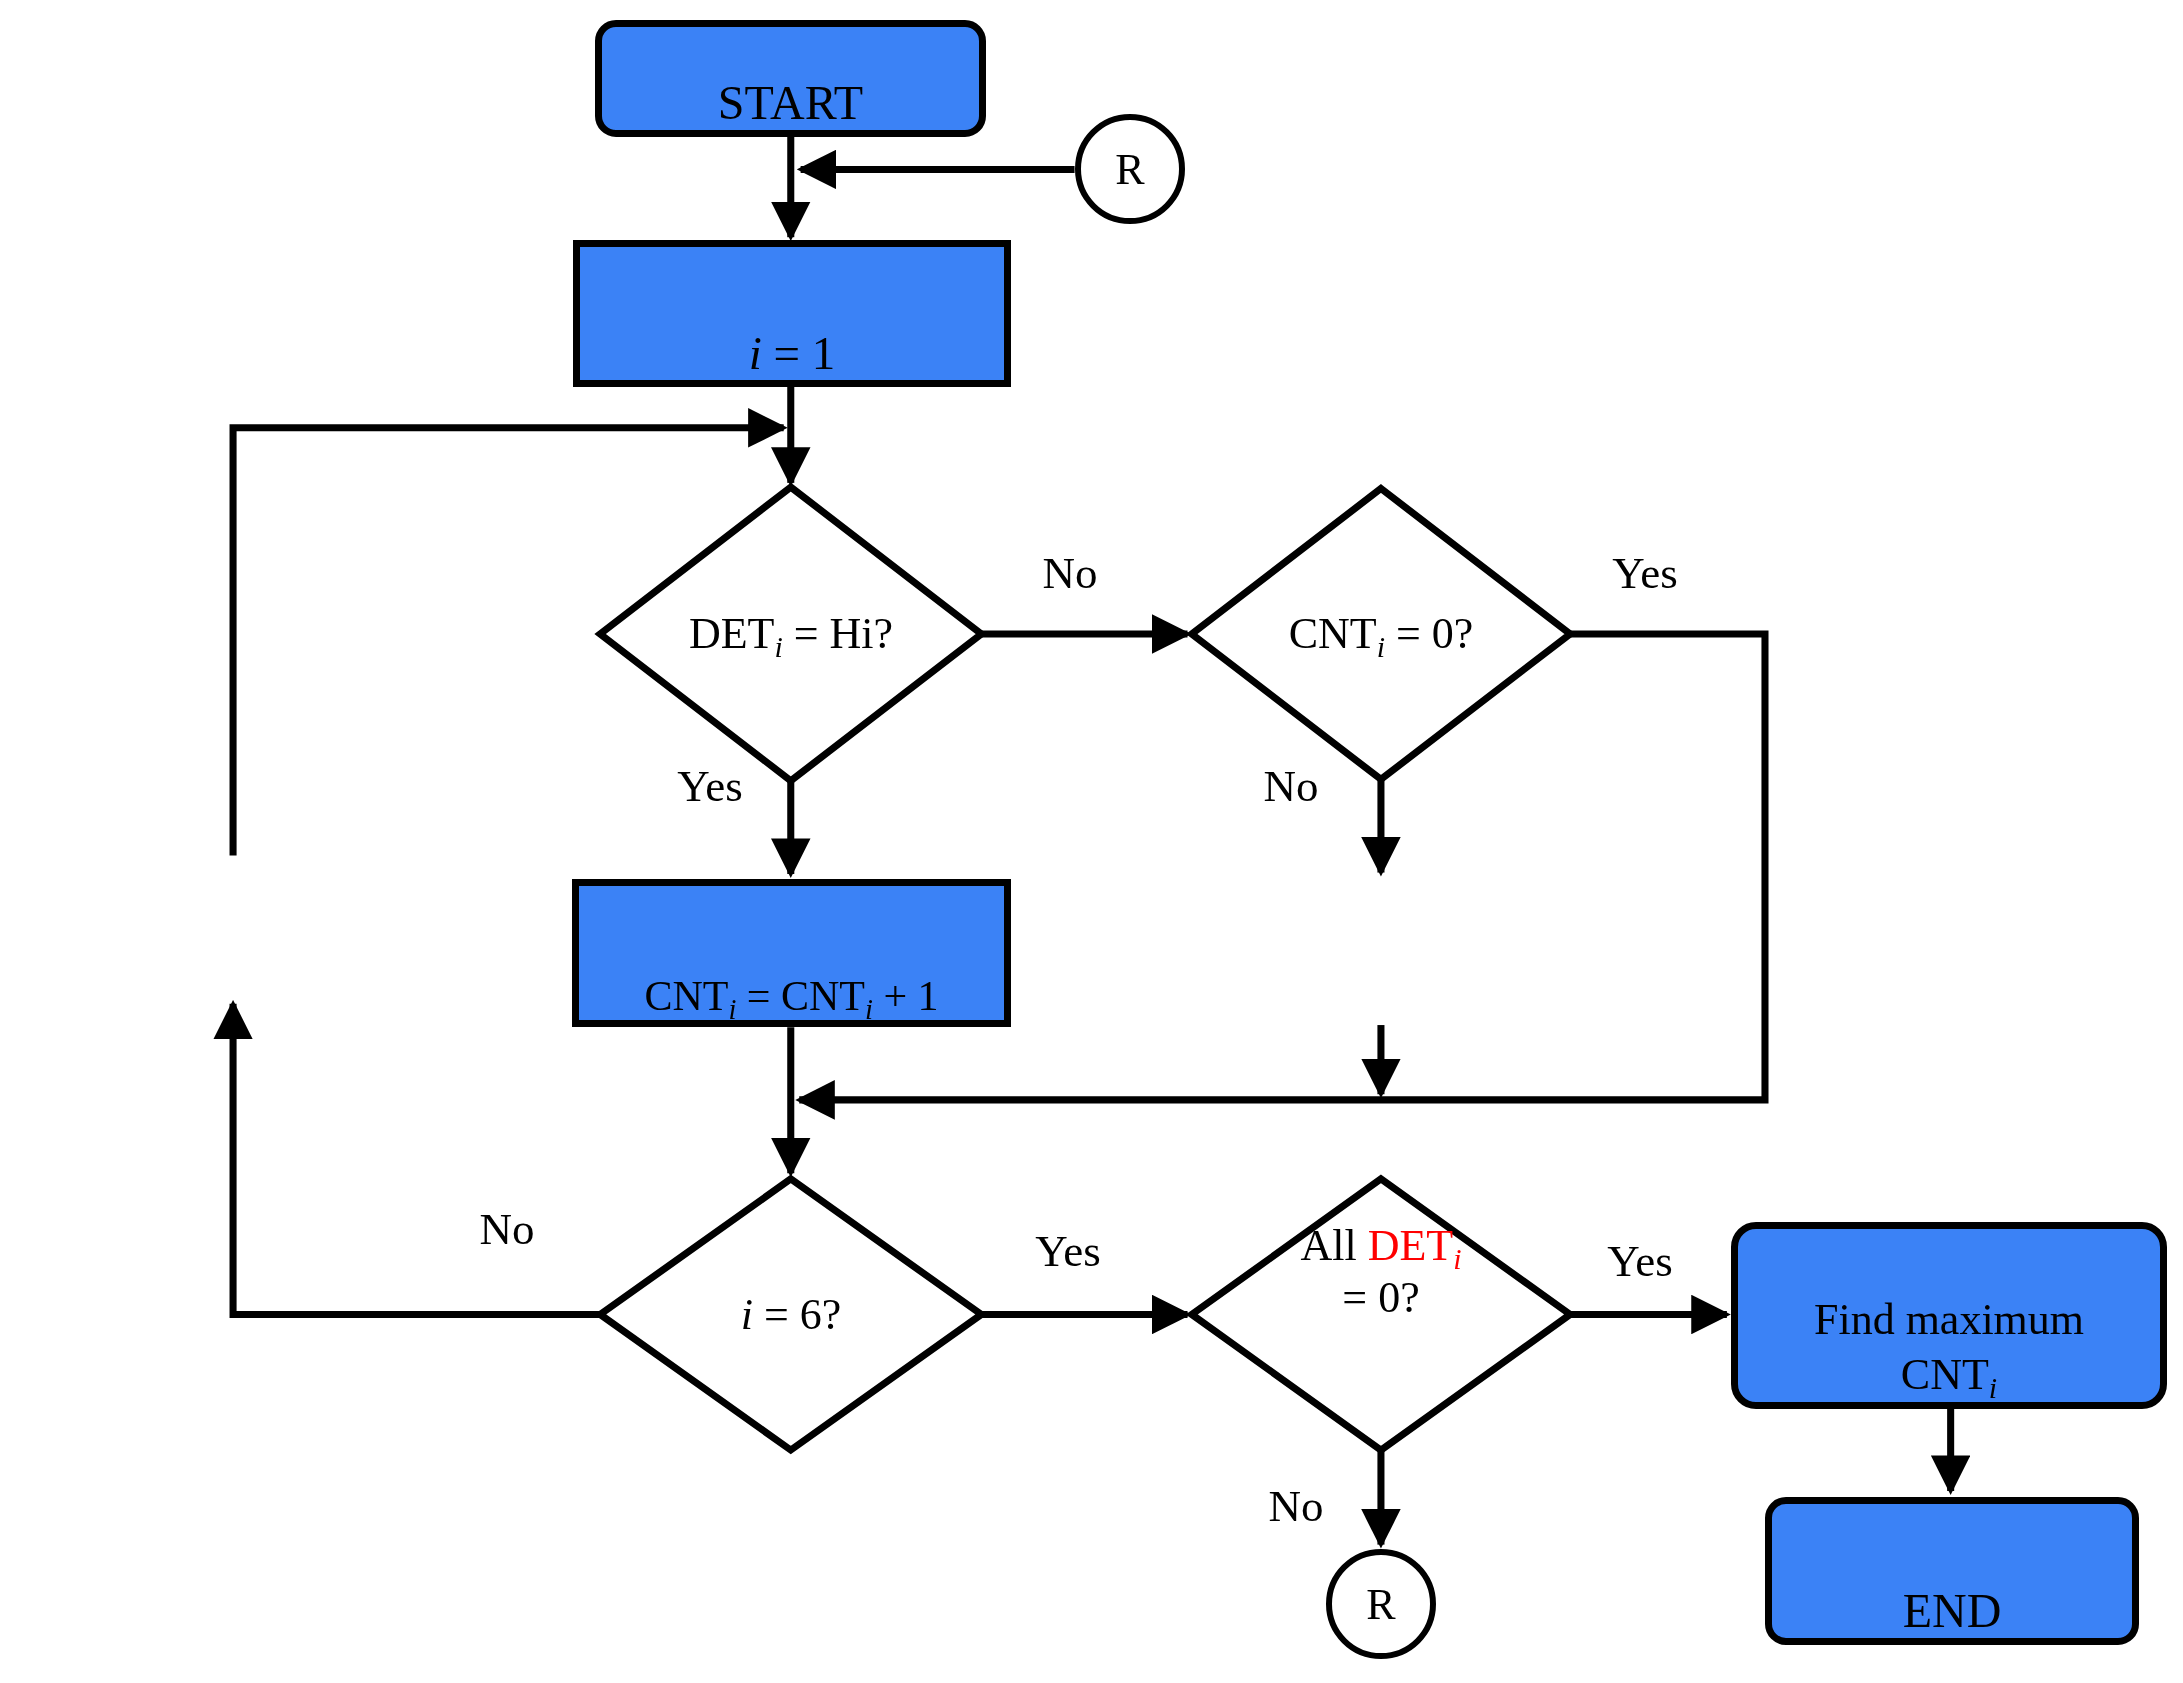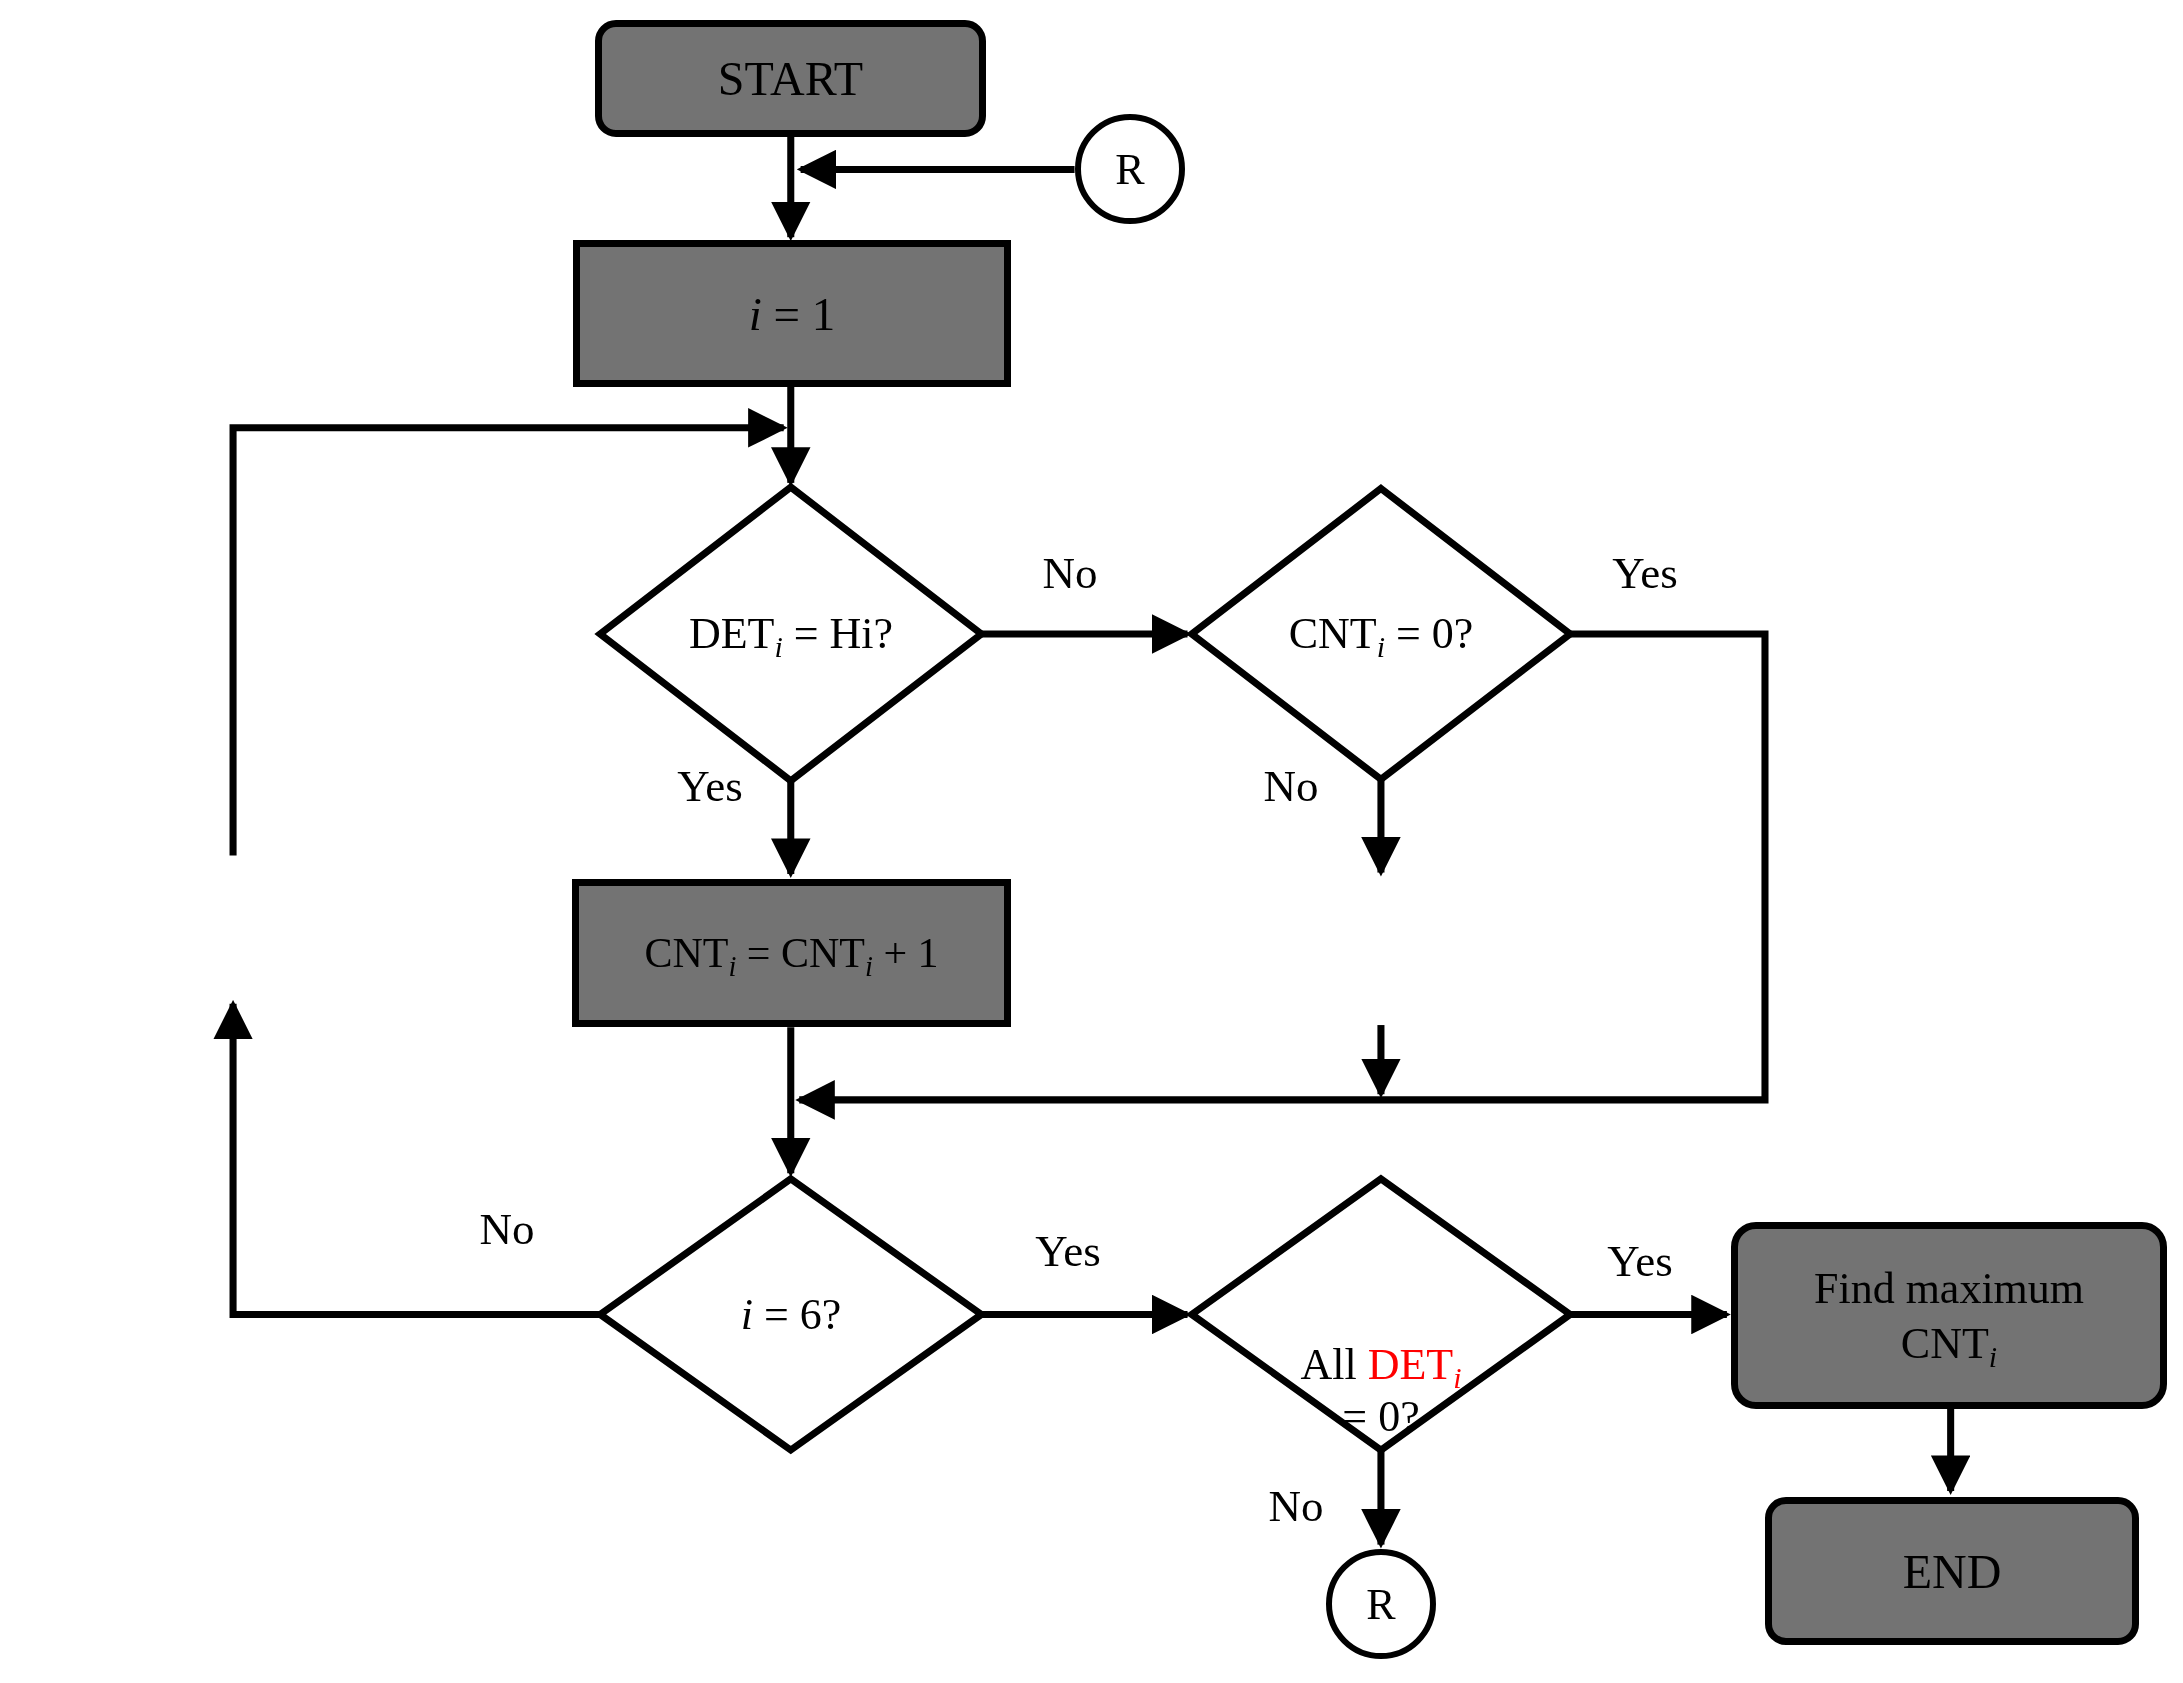--- a/index.html
+++ b/index.html
@@ -14,8 +14,8 @@
   .box{
     position:absolute;
     border:7px solid #000;
-    background:#737373;
-    display:flex;align-items:center;justify-content:center;
+    background:#3b82f6;
+    display:flex;align-items:flex-end;justify-content:center;
     text-align:center;
     font-size:45px;
     box-sizing:border-box;

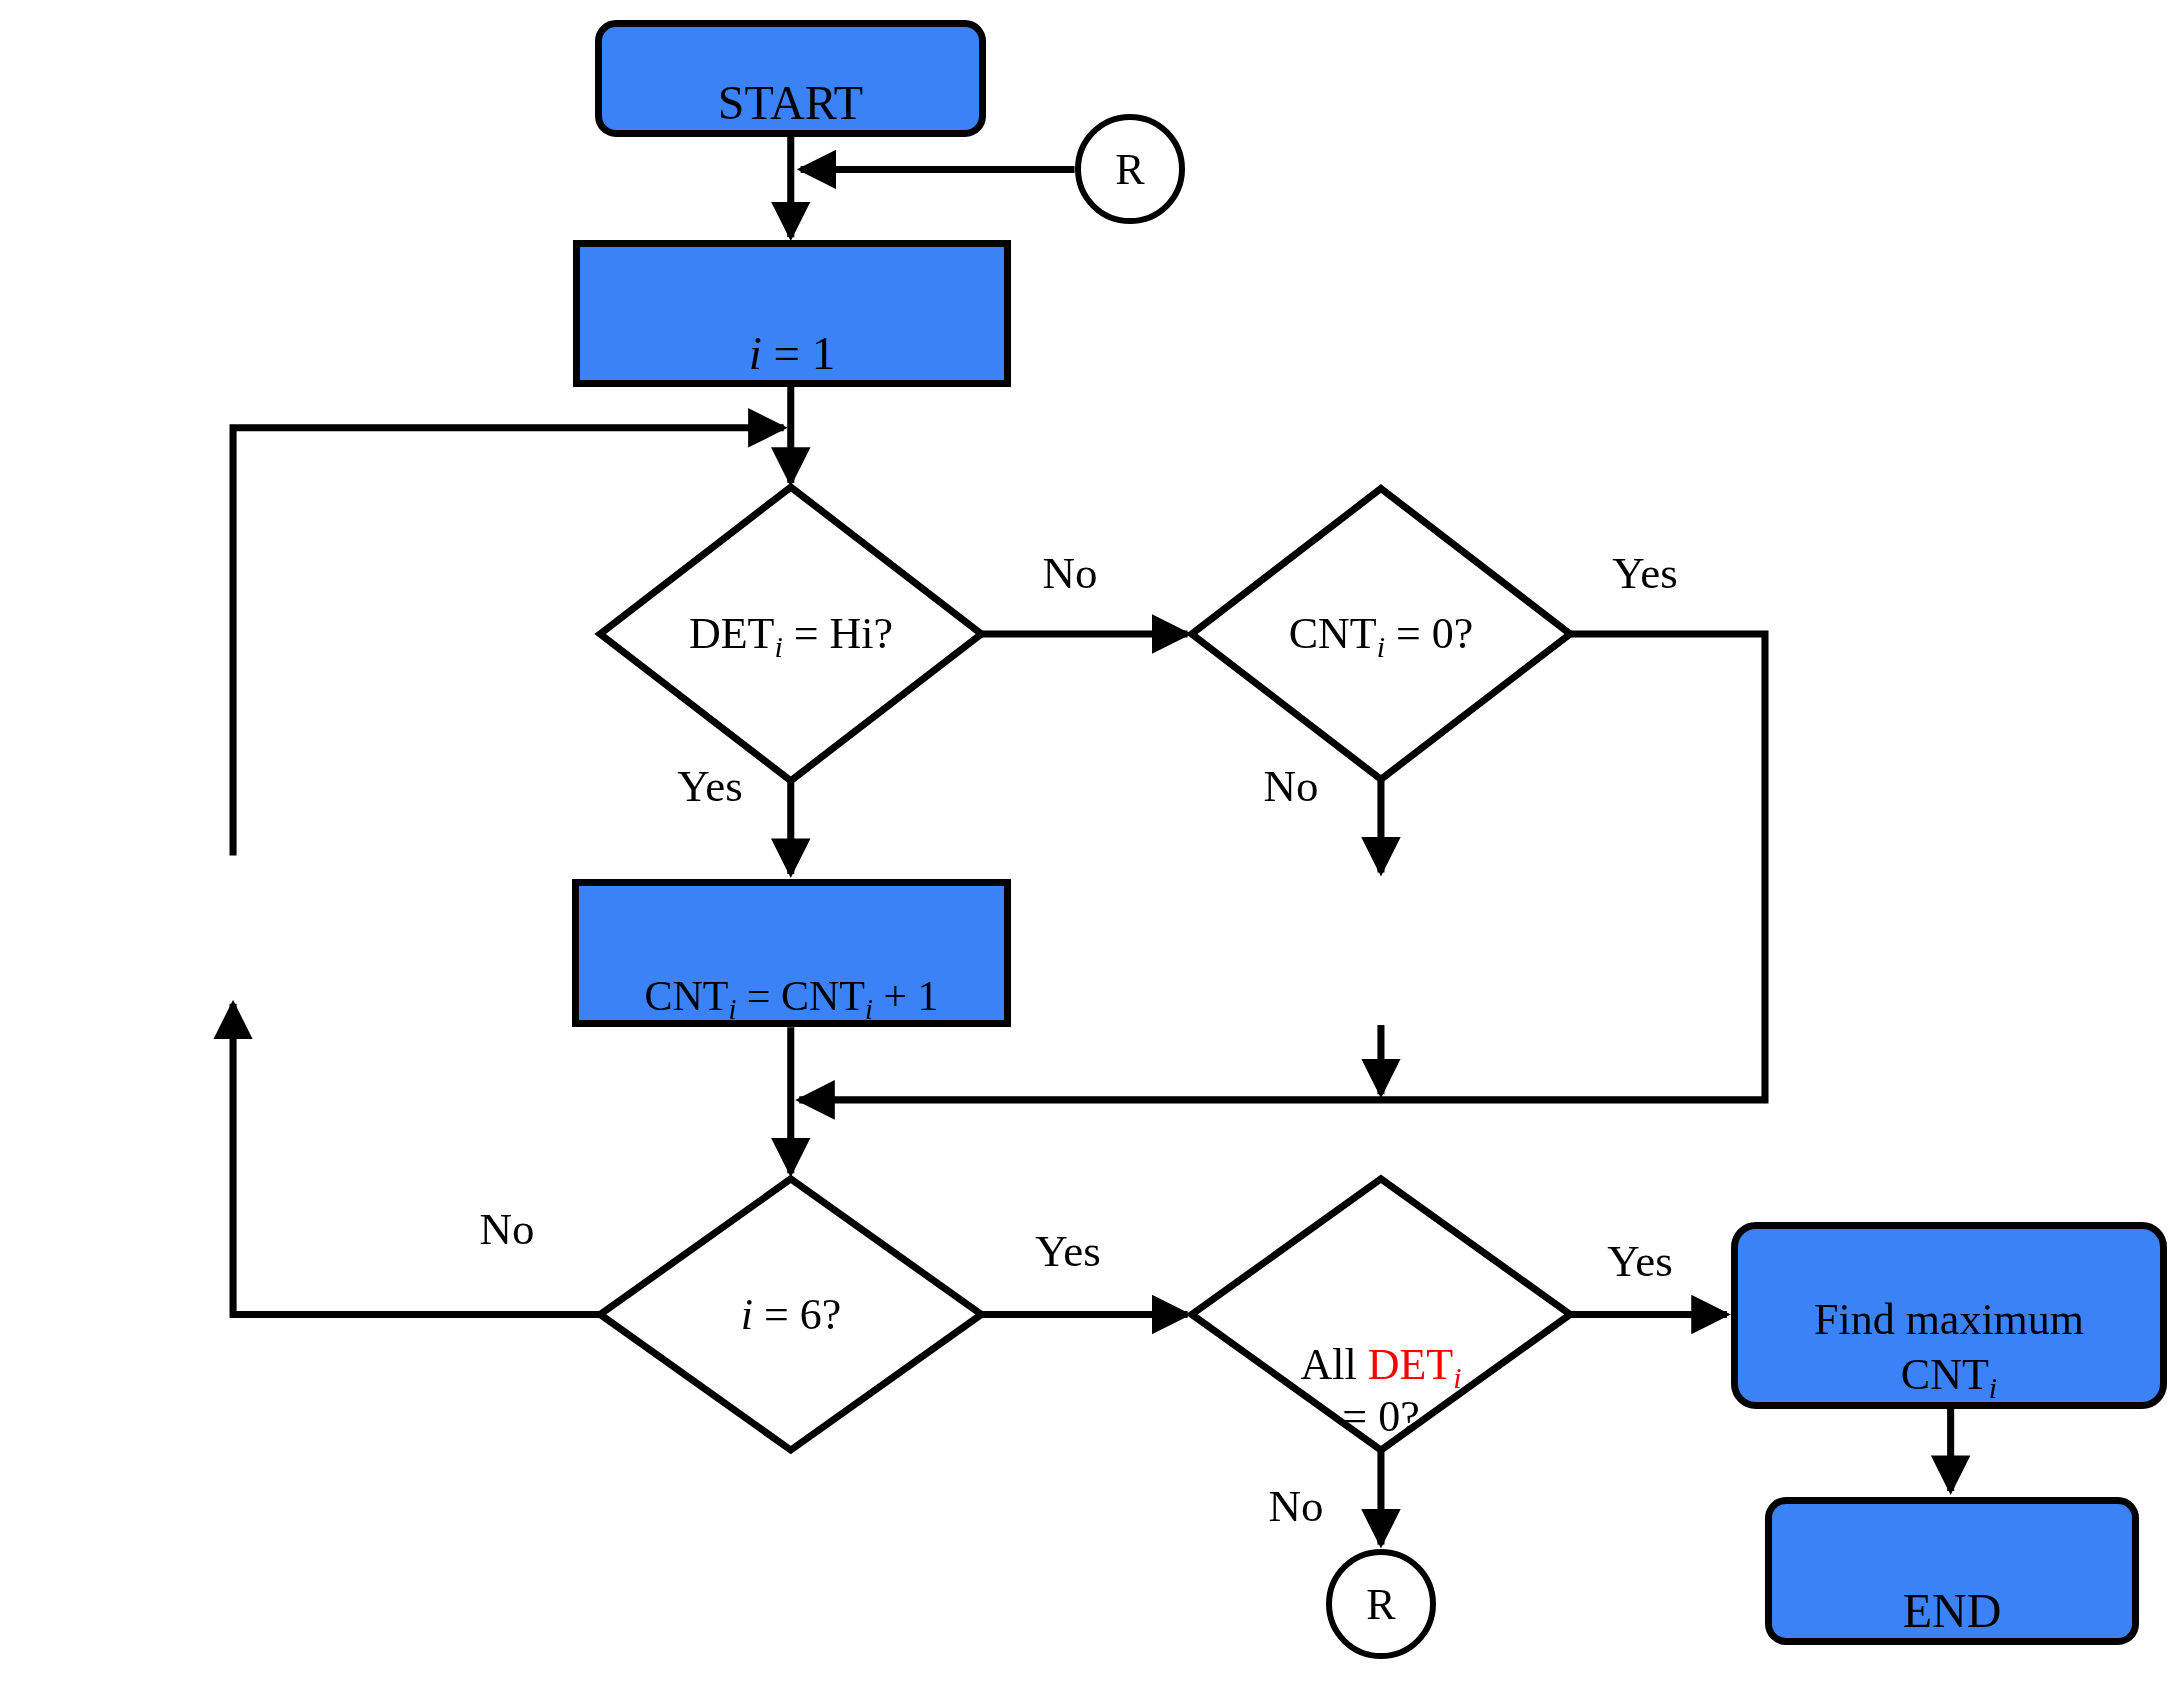--- a/index.html
+++ b/index.html
@@ -129,7 +129,7 @@
 
   <div class="dtext" style="left:791px;top:1315px;"><span class="vi">i</span><span> = 6?</span></div>
 
-  <div class="dtext" style="left:1381px;top:1391px;">
+  <div class="dtext" style="left:1381px;top:1272px;">
     <div><span>All </span><span class="red" style="color: rgb(255, 0, 0);">DET</span><sub class="si red" style="color: rgb(255, 0, 0);">i</sub></div>
     <div>= 0?</div>
   </div>

